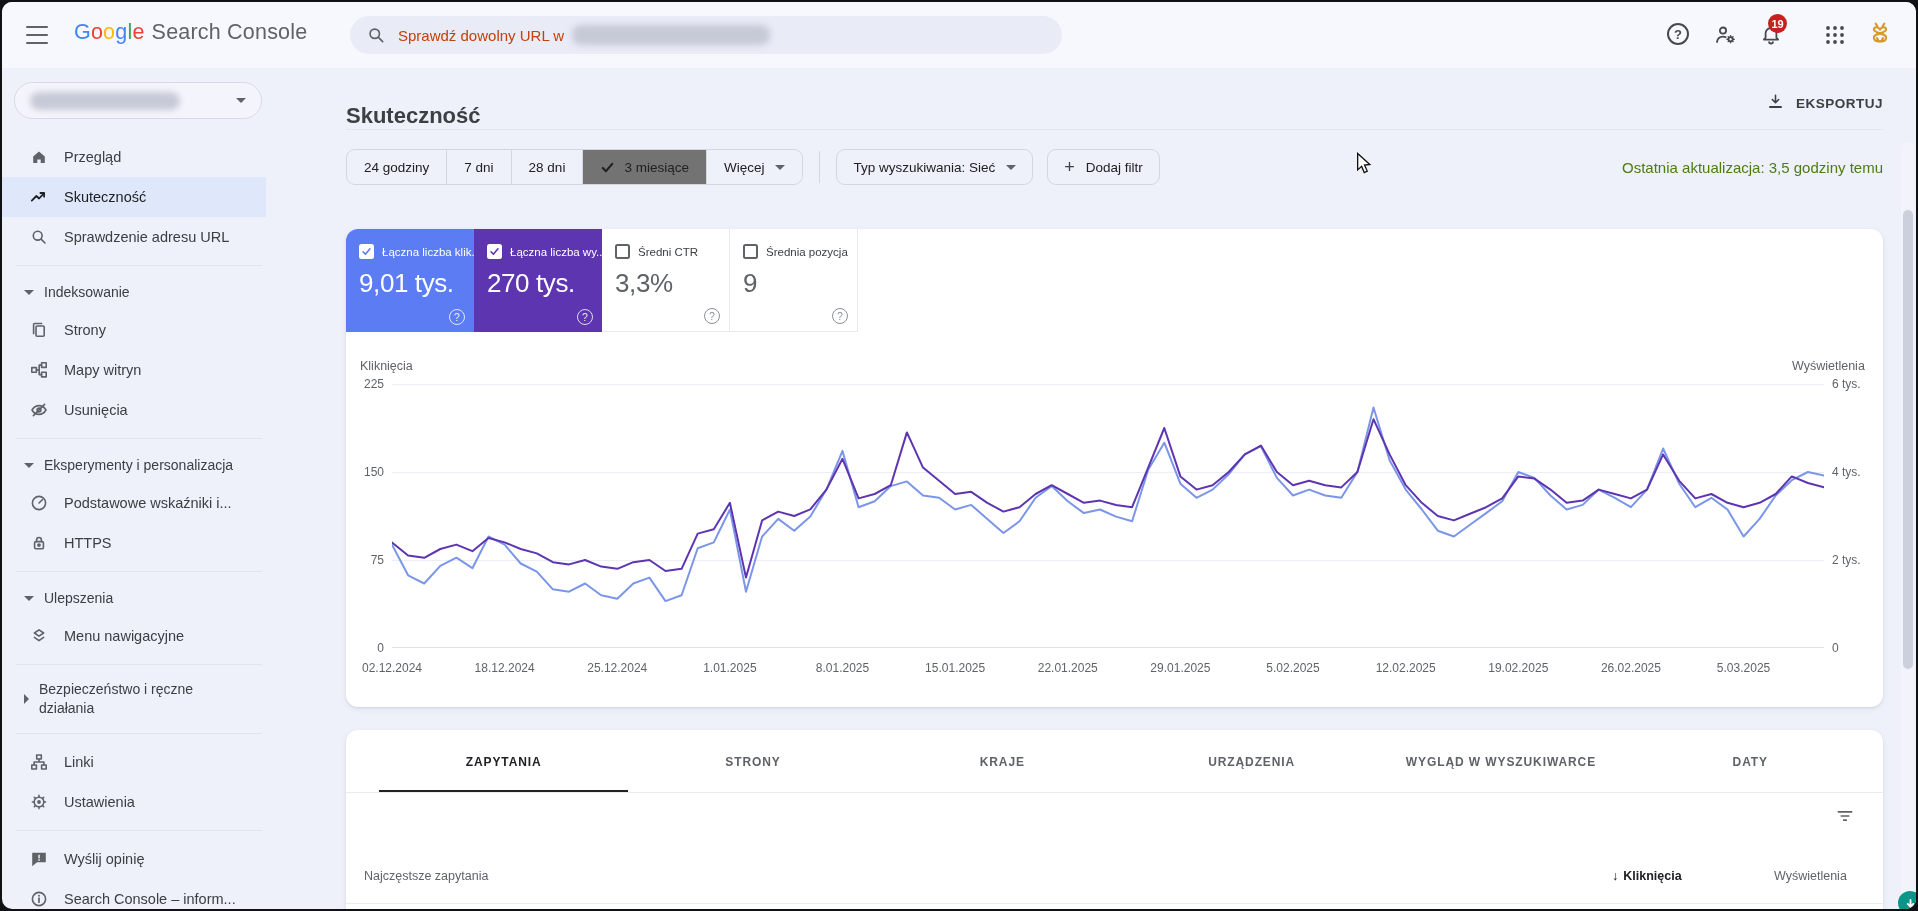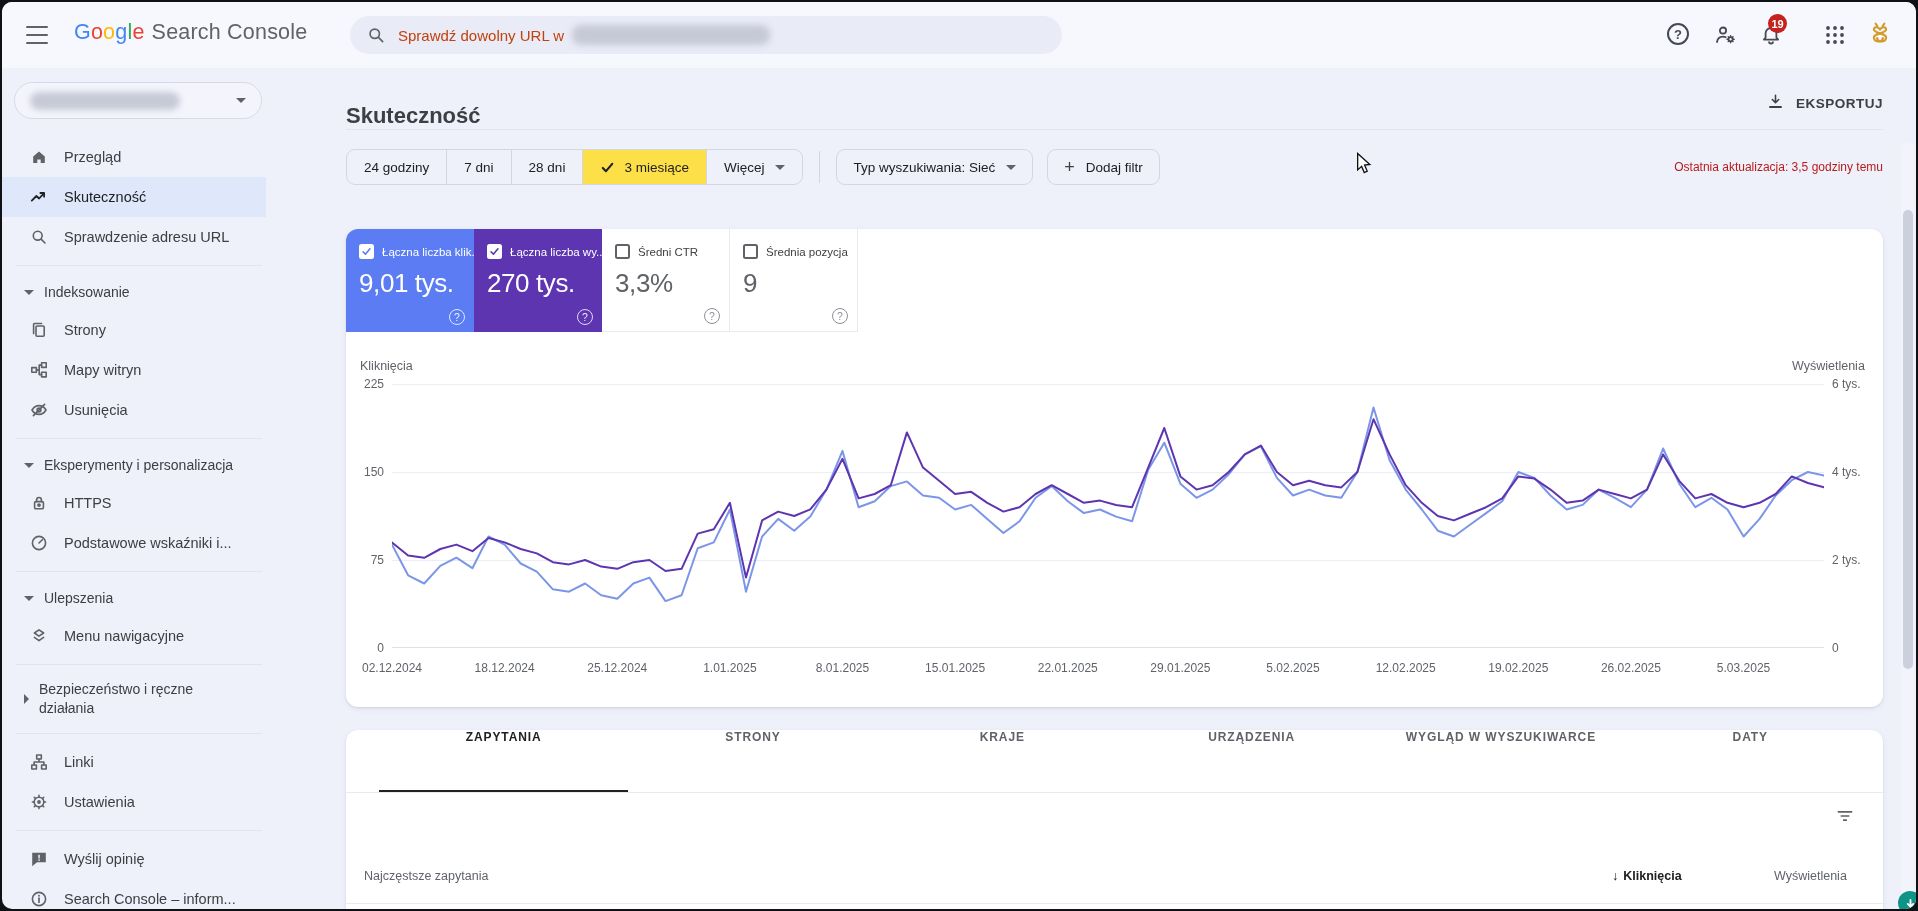--- a/index.html
+++ b/index.html
@@ -57,7 +57,7 @@
   .seg{display:flex;height:36px;border:1px solid #d3d6e3;border-radius:9px;overflow:hidden;box-sizing:border-box;}
   .seg-item{display:flex;align-items:center;gap:9px;padding:0 17px;font-size:13.5px;color:#202124;border-left:1px solid #d3d6e3;cursor:pointer;white-space:nowrap;}
   .seg-item:first-child{border-left:none;}
-  .seg-item.selected{background:#fde047;}
+  .seg-item.selected{background:#737373;}
   .chip-check svg{width:15px;height:15px;display:block;}
   .seg-item .tri-down{margin-left:2px;}
   .vsep{width:1px;height:32px;background:#d3d6e3;margin:0 16px;}

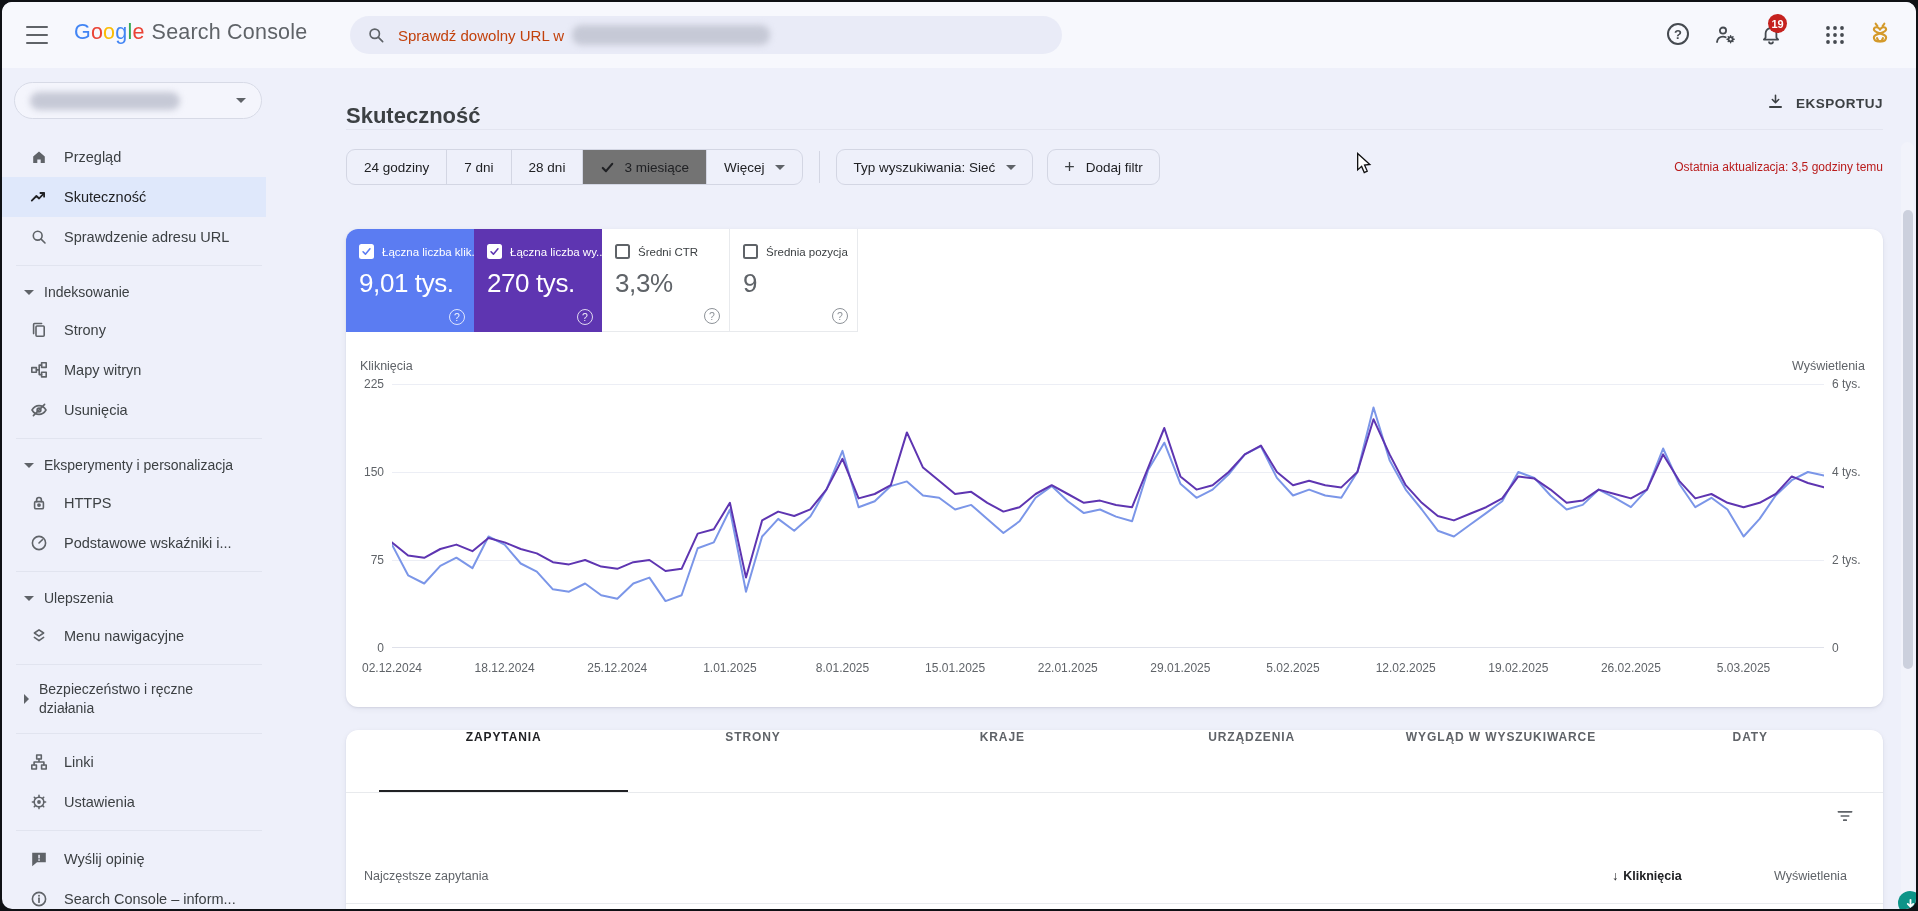--- a/index.html
+++ b/index.html
@@ -64,7 +64,7 @@
   .chip{display:flex;align-items:center;gap:11px;height:36px;border:1px solid #d3d6e3;border-radius:9px;padding:0 16px;font-size:13.5px;color:#202124;box-sizing:border-box;cursor:pointer;white-space:nowrap;}
   .chip+.chip{margin-left:14px;}
   .plus-glyph{font-size:18px;color:#3c4043;line-height:1;}
-  .last-update{margin-left:auto;font-size:12px;color:#b91c1c;white-space:nowrap;}
+  .last-update{margin-left:auto;font-size:15px;color:#4d7c0f;white-space:nowrap;}
 
   
   .chart-card{position:absolute;left:80px;top:161px;width:1537px;height:478px;background:#fff;border-radius:12px;box-shadow:0 1px 2px rgba(26,35,64,.10),0 2px 6px rgba(26,35,64,.06);}

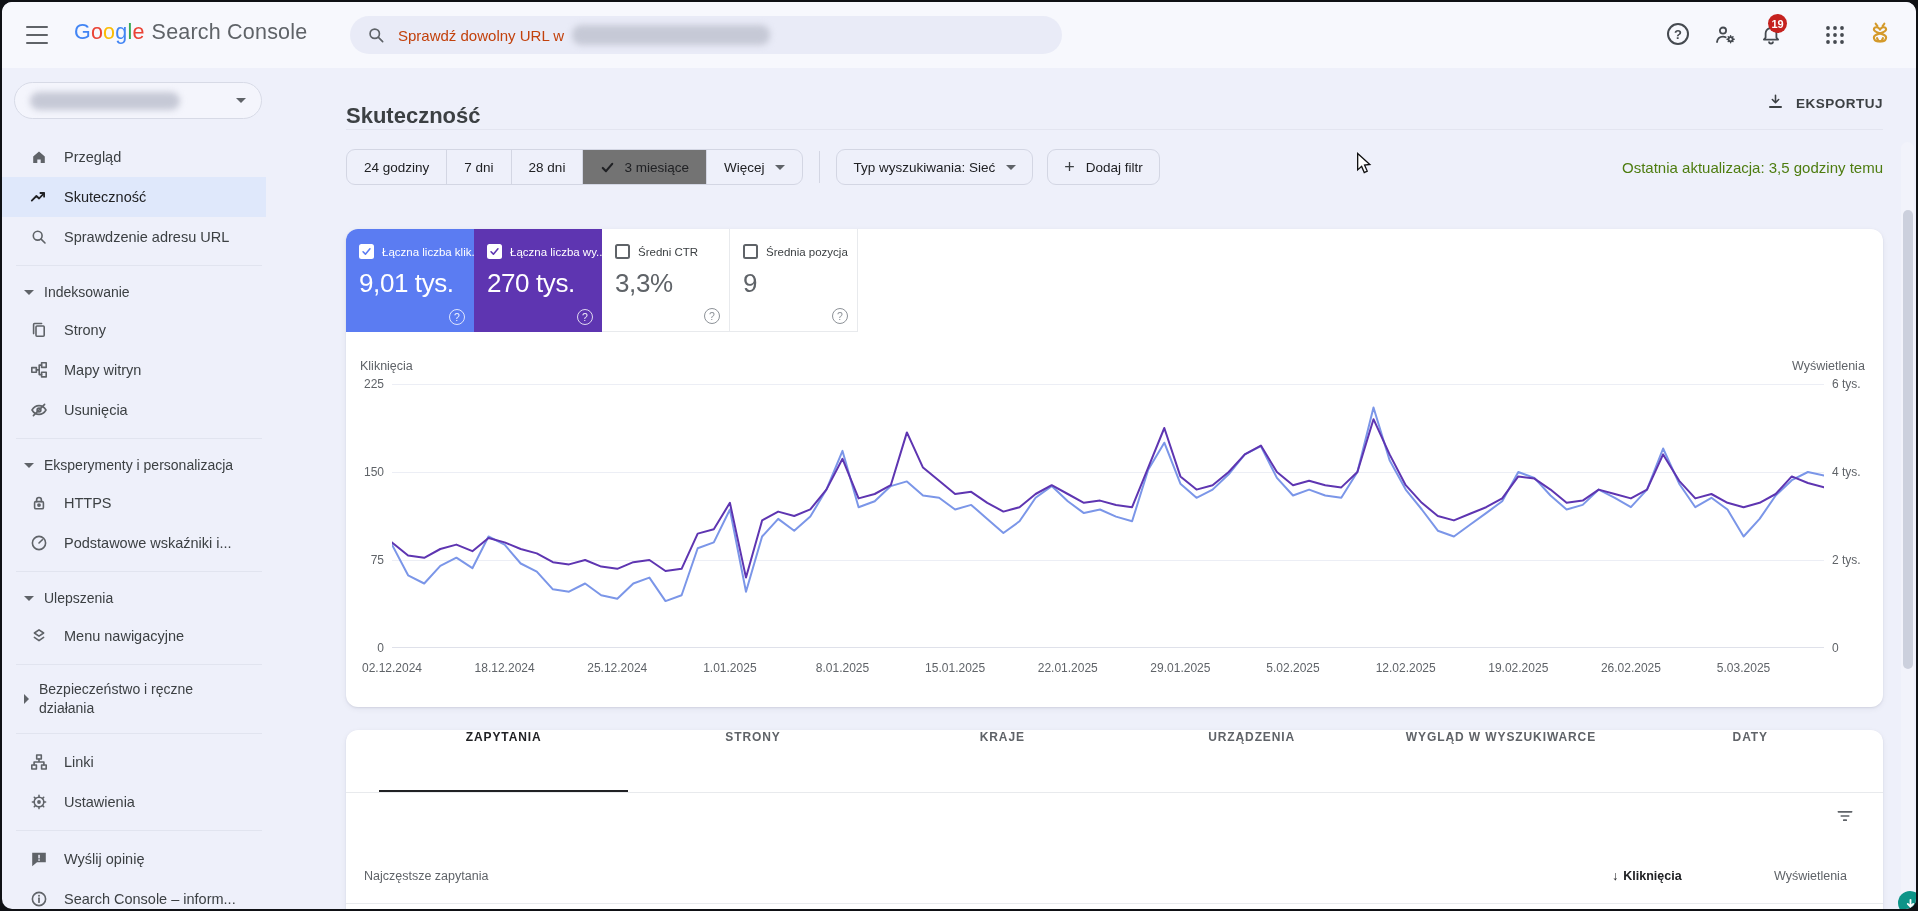--- a/index.html
+++ b/index.html
@@ -239,18 +239,18 @@
         </div>
         <div class="nav-item">
           <span class="nav-icon"><svg viewBox="0 0 18 18" fill="none" stroke="currentColor" stroke-width="1.6" stroke-linecap="round" stroke-linejoin="round">
+              <circle cx="9" cy="9" r="6.6"></circle>
+              <path d="M9 9l3.3-3.3"></path>
+            </svg></span>
+          <span class="nav-label">Podstawowe wskaźniki i...</span>
+        </div>
+        <div class="nav-item">
+          <span class="nav-icon"><svg viewBox="0 0 18 18" fill="none" stroke="currentColor" stroke-width="1.6" stroke-linecap="round" stroke-linejoin="round">
               <rect x="4.6" y="7.6" width="8.8" height="7.2" rx="1.2"></rect>
               <path d="M6.6 7.6V5.9a2.4 2.4 0 0 1 4.8 0v1.7"></path>
               <circle cx="9" cy="11.1" r="1.1" fill="currentColor"></circle>
             </svg></span>
           <span class="nav-label">HTTPS</span>
-        </div>
-        <div class="nav-item">
-          <span class="nav-icon"><svg viewBox="0 0 18 18" fill="none" stroke="currentColor" stroke-width="1.6" stroke-linecap="round" stroke-linejoin="round">
-              <circle cx="9" cy="9" r="6.6"></circle>
-              <path d="M9 9l3.3-3.3"></path>
-            </svg></span>
-          <span class="nav-label">Podstawowe wskaźniki i...</span>
         </div>
         <div class="nav-divider"></div>
         <div class="nav-header">

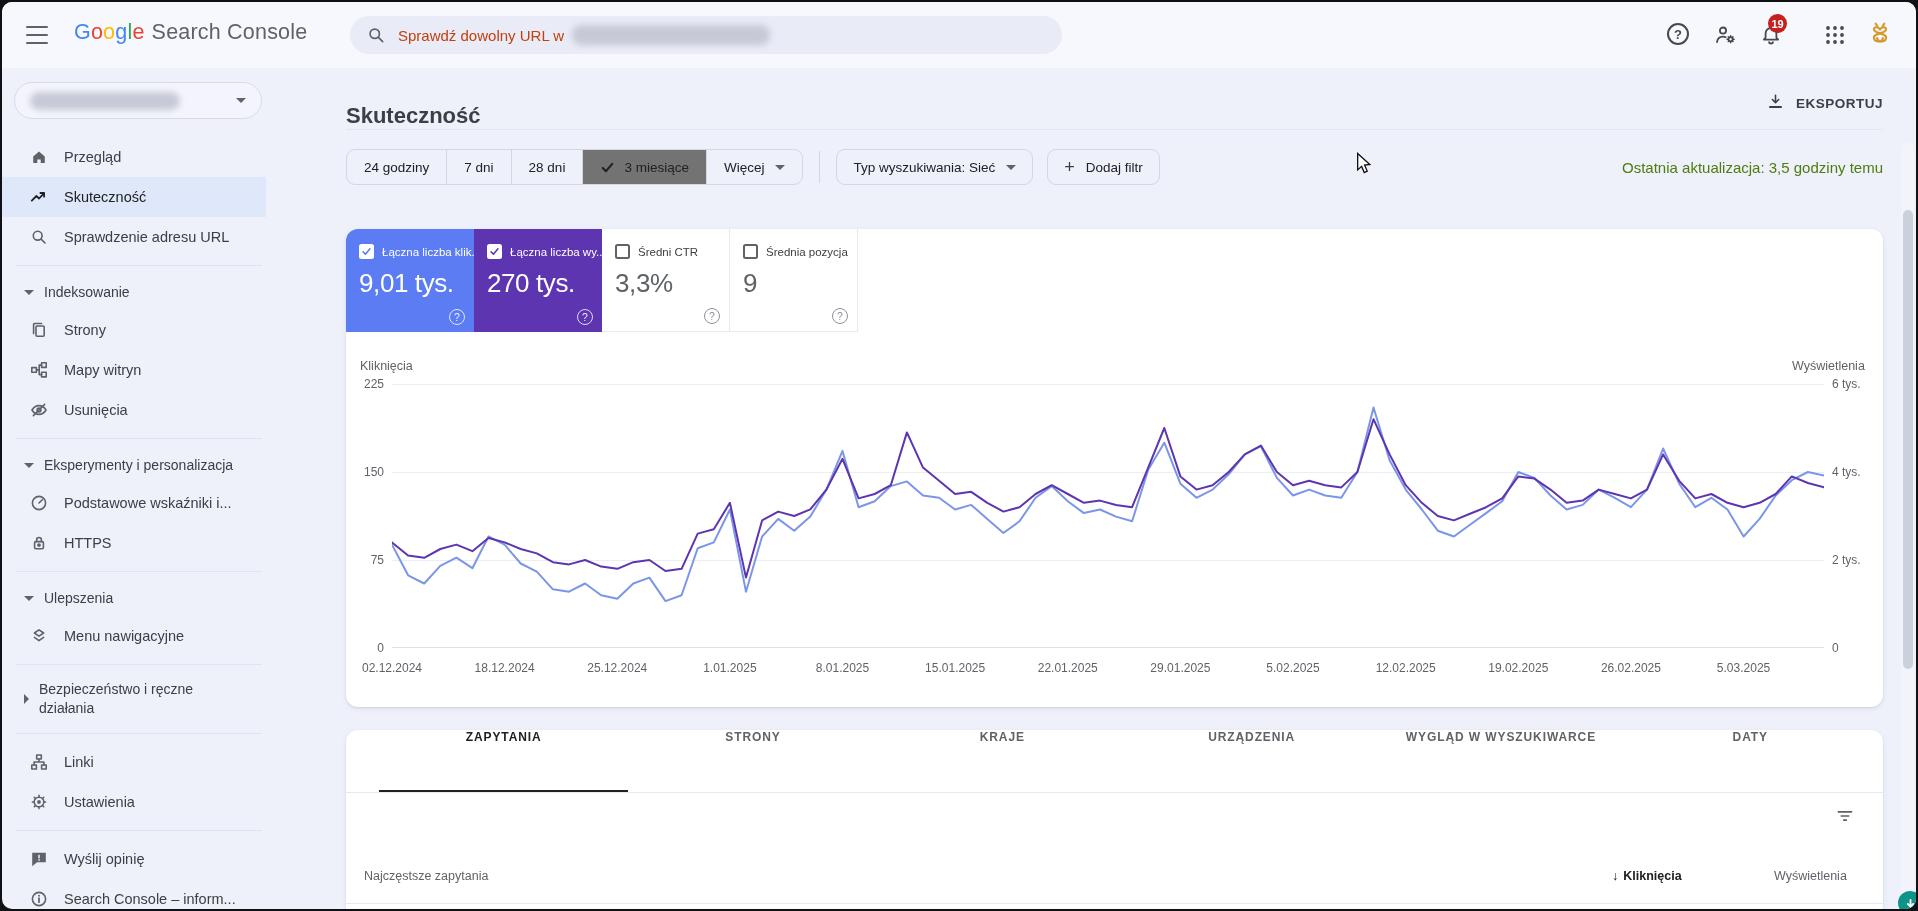--- a/index.html
+++ b/index.html
@@ -93,7 +93,7 @@
   
   .table-card{position:absolute;left:80px;top:662px;width:1537px;height:300px;background:#fff;border-radius:12px;box-shadow:0 1px 2px rgba(26,35,64,.10),0 2px 6px rgba(26,35,64,.06);}
   .tabs{position:absolute;left:33px;right:8px;top:0;height:63px;display:flex;}
-  .tab{flex:1;position:relative;display:flex;justify-content:center;font-size:12px;font-weight:600;letter-spacing:.9px;color:#5f6368;cursor:pointer;}
+  .tab{flex:1;position:relative;display:flex;align-items:center;justify-content:center;font-size:12px;font-weight:600;letter-spacing:.9px;color:#5f6368;cursor:pointer;}
   .tab.active{color:#202124;}
   .tab.active::after{content:'';position:absolute;left:0;right:0;bottom:0;height:3px;background:#202124;}
   .tabs-divider{position:absolute;left:0;right:0;top:62px;height:1px;background:#e8eaed;}

